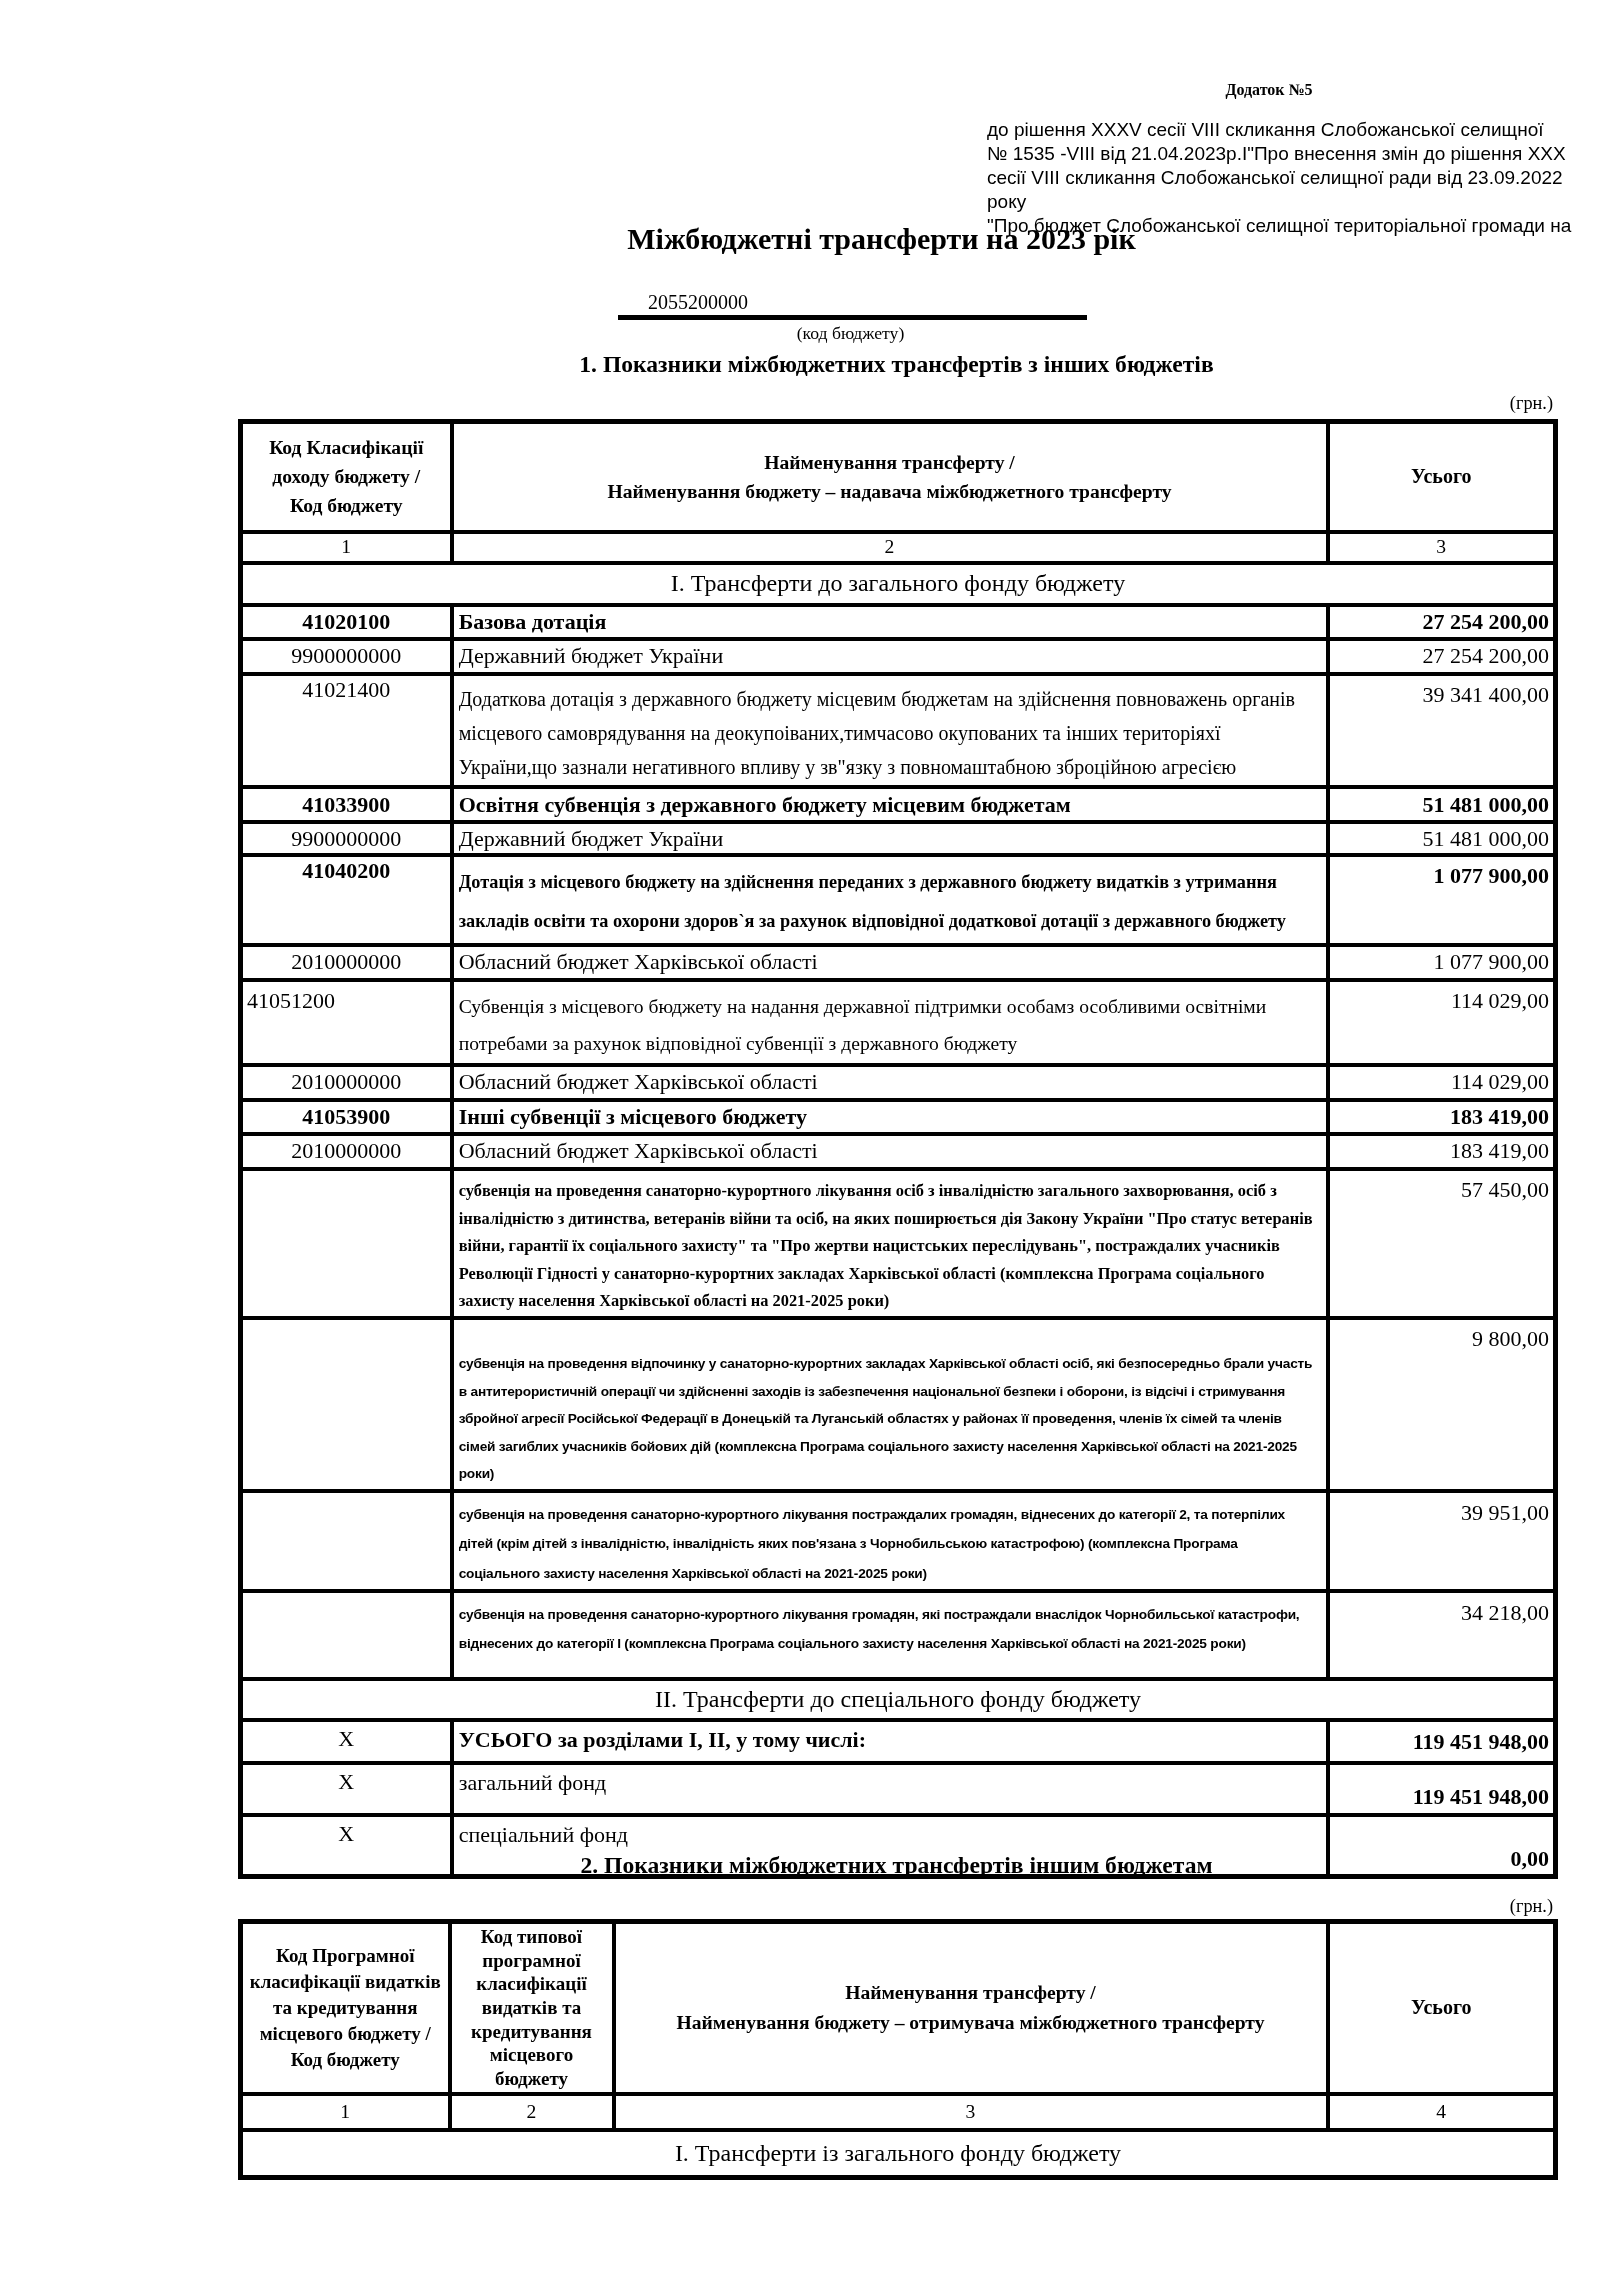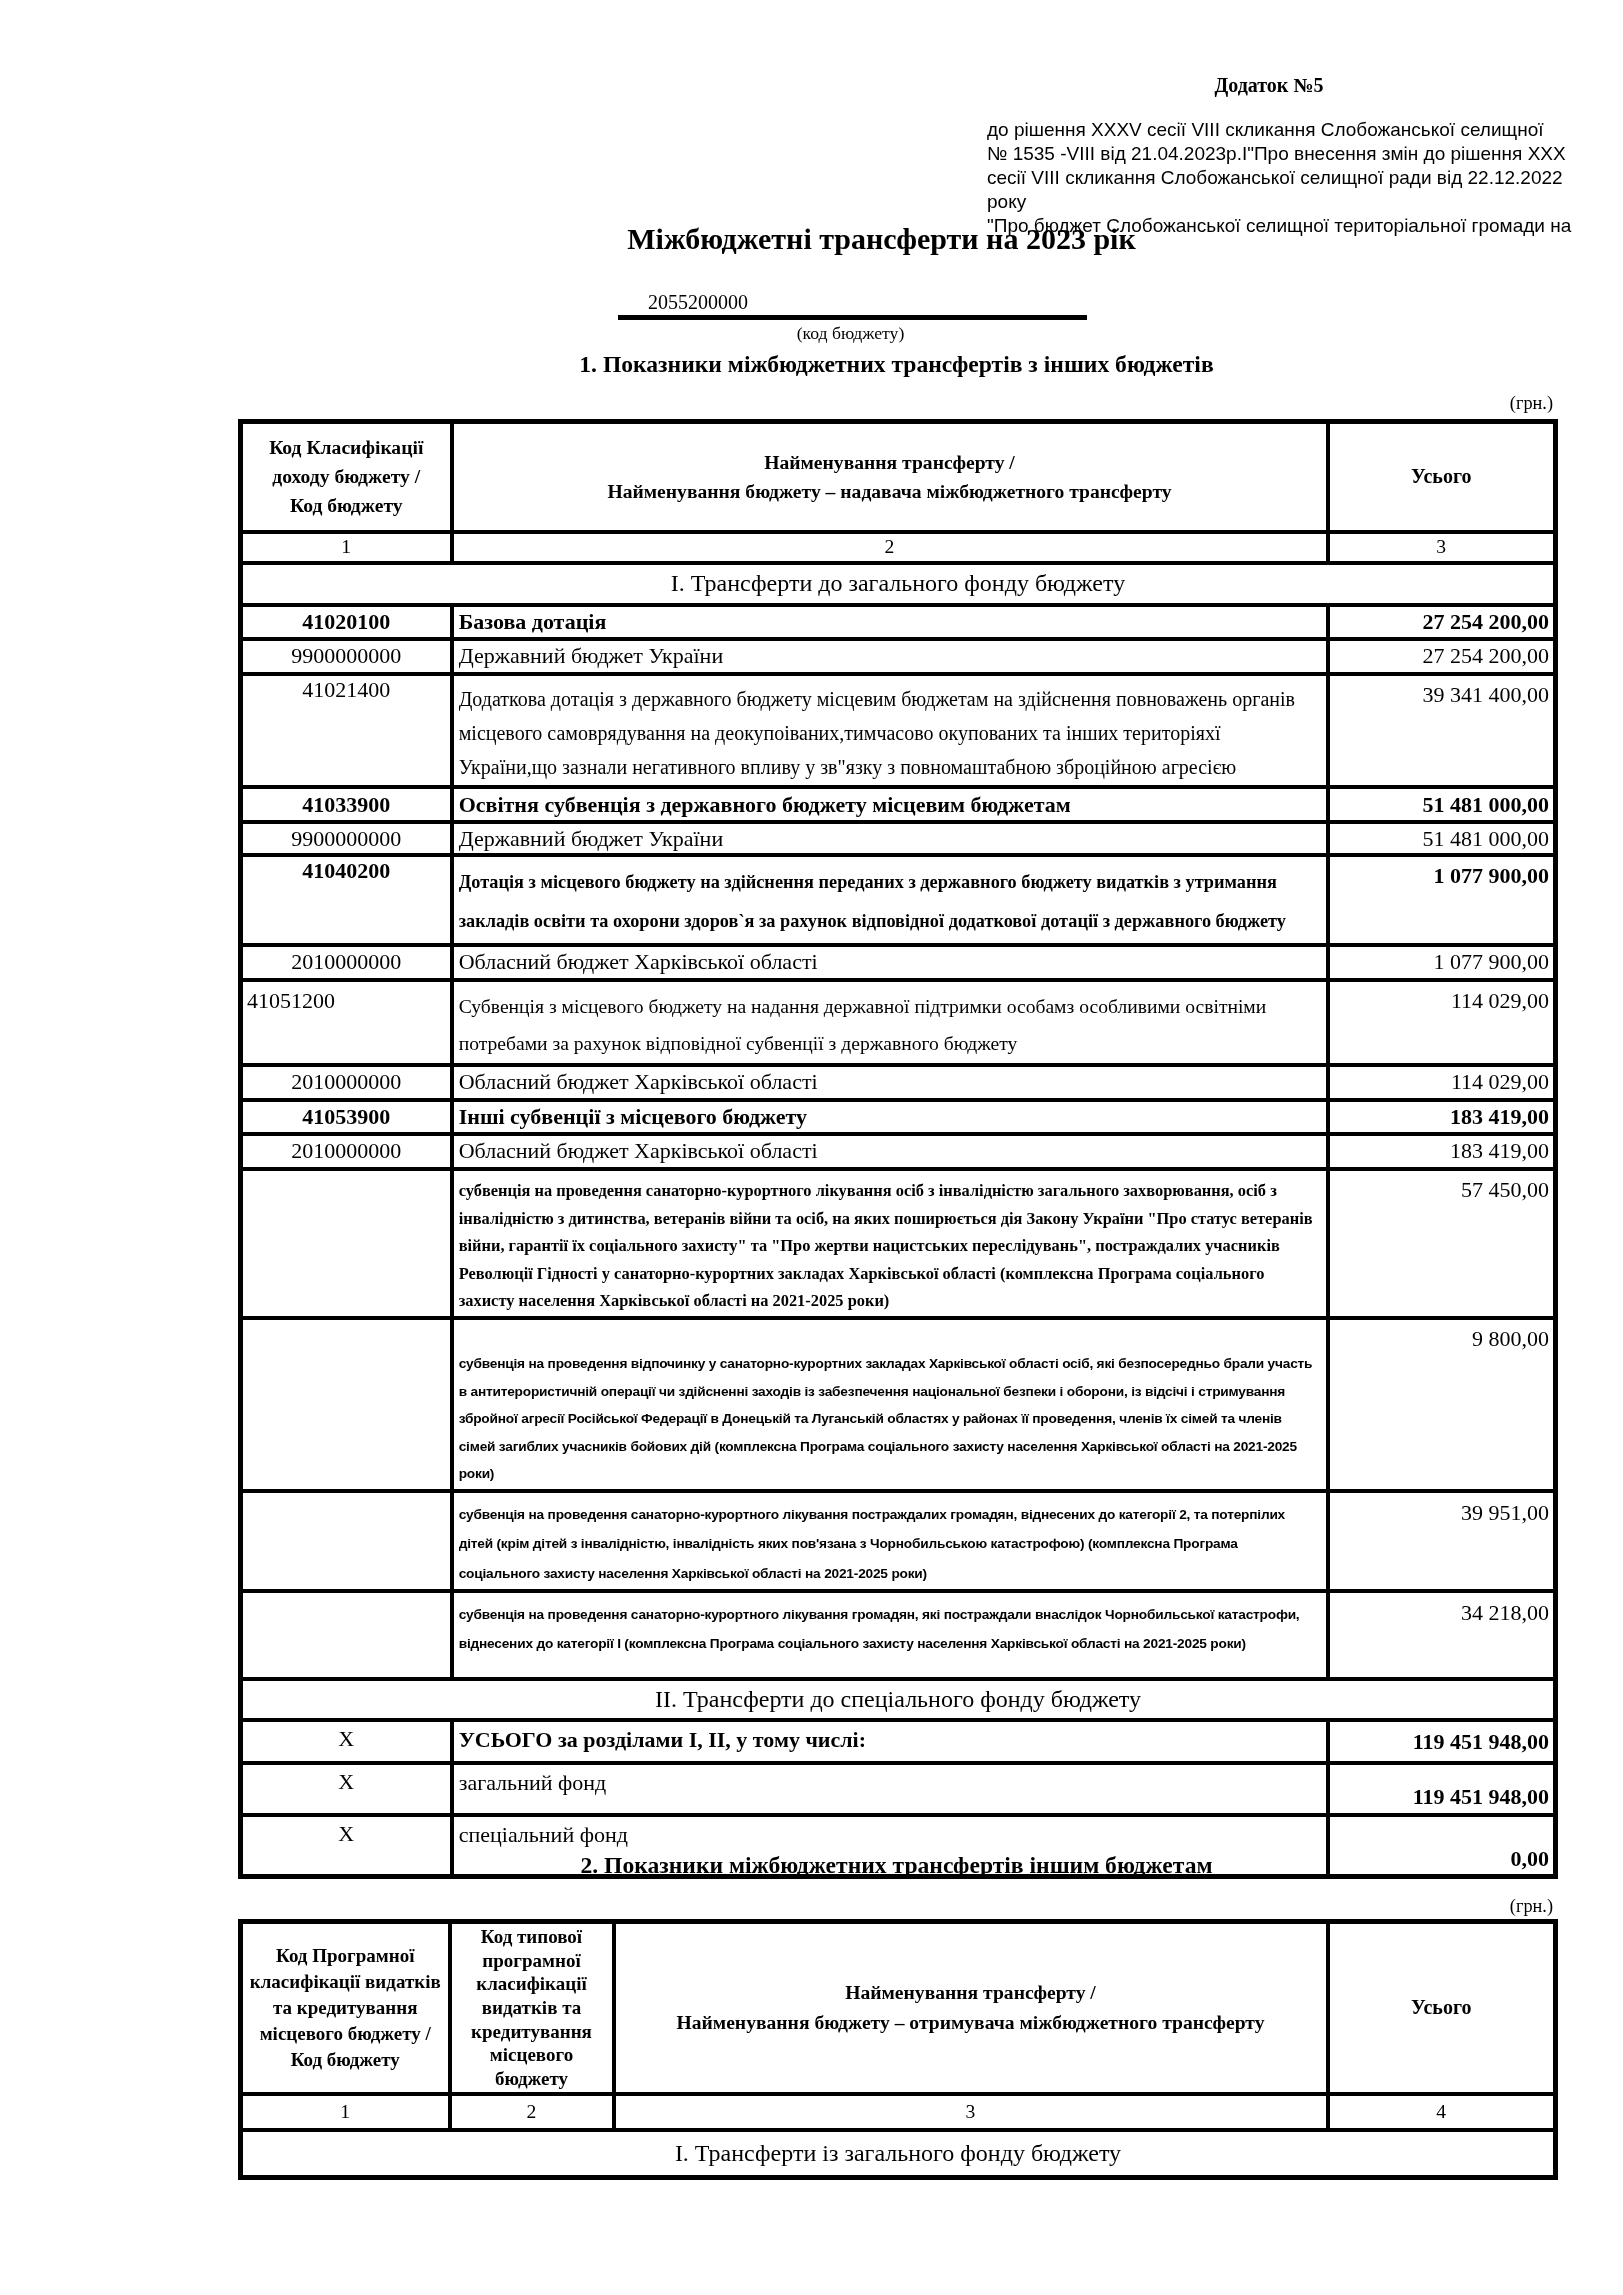--- a/index.html
+++ b/index.html
@@ -10,8 +10,8 @@
   .abs { position:absolute; }
 
   
-  .appendix-title { left:1112px; top:74px; width:314px; text-align:center;
-    font-size:20px; font-weight:bold; }
+  .appendix-title { left:1112px; top:81px; width:314px; text-align:center;
+    font-size:16px; font-weight:bold; }
   .appendix-lines { left:987px; top:118px; width:615px;
     font-family:"Liberation Sans", sans-serif; font-size:19px; line-height:24px;
     font-weight:normal; }

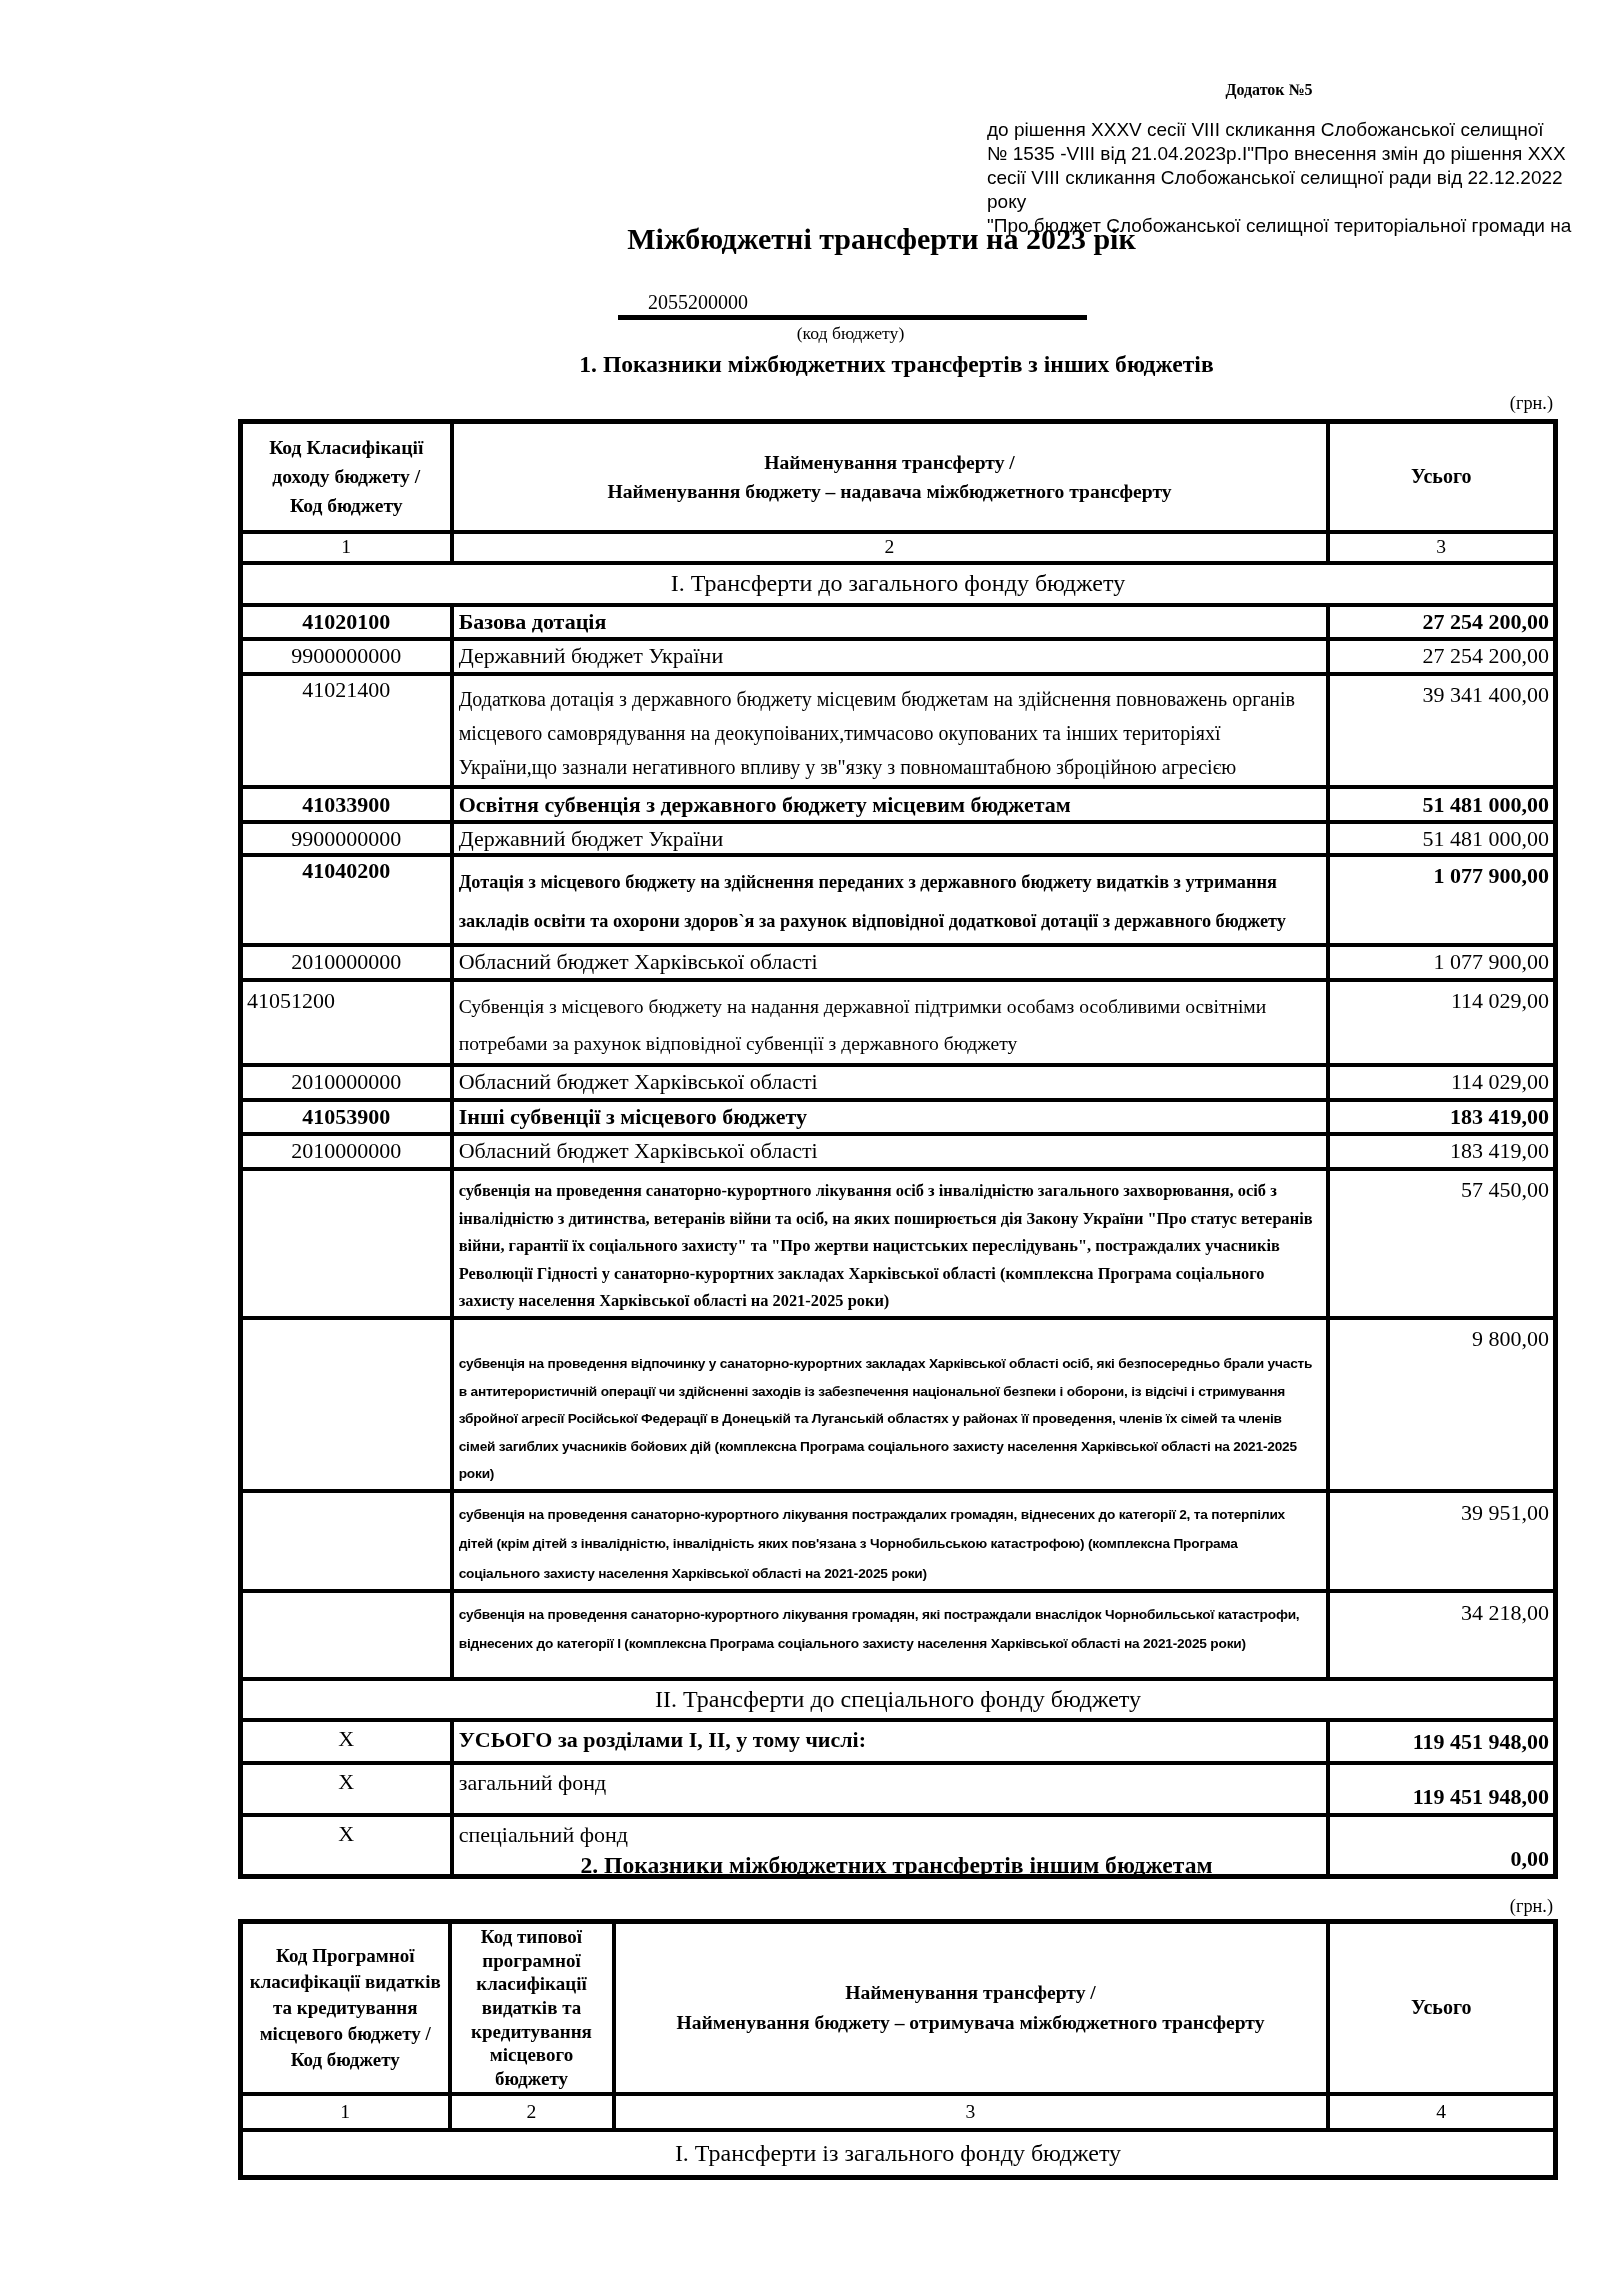--- a/index.html
+++ b/index.html
@@ -78,7 +78,7 @@
   <div class="abs appendix-lines">
     <div>до рішення XXXV  сесії VIII скликання    Слобожанської селищної</div>
     <div>№  1535   -VIII від    21.04.2023р.І"Про  внесення  змін до рішення XXX</div>
-    <div>сесії  VIII скликання Слобожанської селищної ради від 22.12.2022 року</div>
+    <div>сесії  VIII скликання Слобожанської селищної ради від 23.09.2022 року</div>
     <div>"Про бюджет Слобожанської селищної територіальної громади на</div>
   </div>
 

